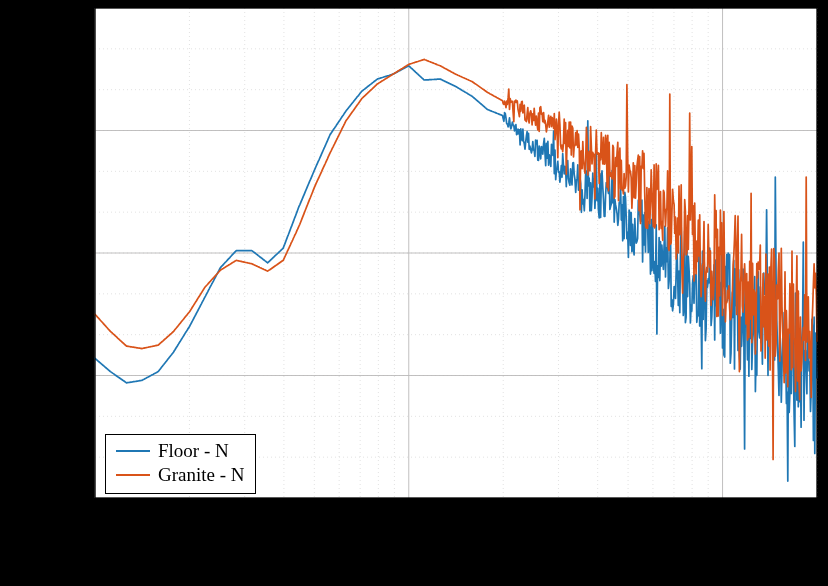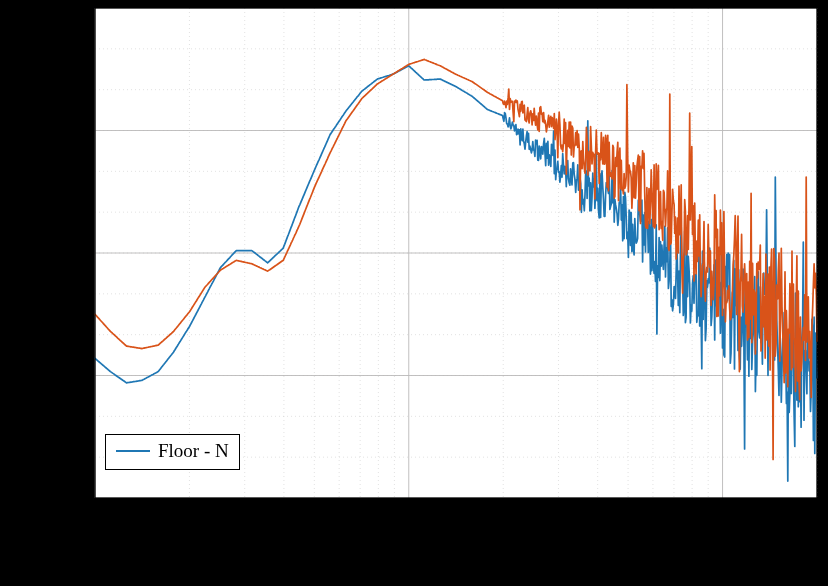--- a/index.html
+++ b/index.html
@@ -131,6 +131,10 @@
         <div class="legend-swatch" style="border-top-color: rgb(31, 119, 180);"></div>
         <span>Floor - N</span>
       </div>
+      <div class="legend-row">
+        <div class="legend-swatch" style="border-top-color: rgb(217, 83, 25);"></div>
+        <span>Granite - N</span>
+      </div>
     </div>
 
 </div>

